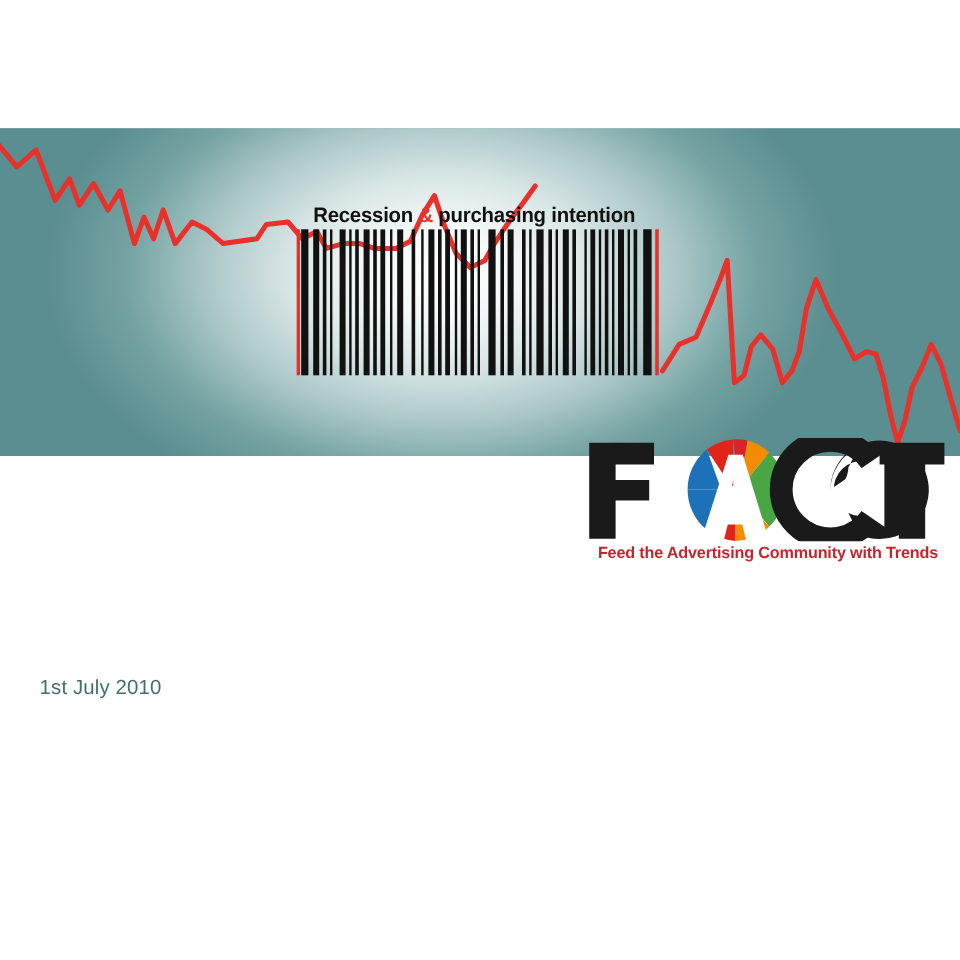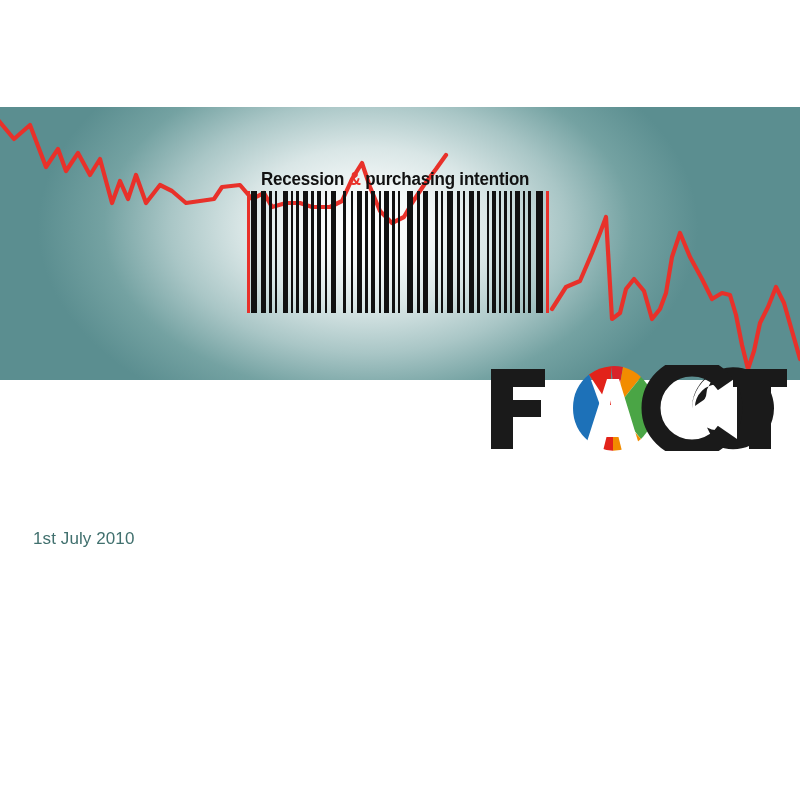--- a/index.html
+++ b/index.html
@@ -228,6 +228,7 @@
     </g>
   </svg>
 
+  <div class="logo-tagline">Feed the Advertising Community with Trends</div>
 </div>
 
 <div class="title-block">

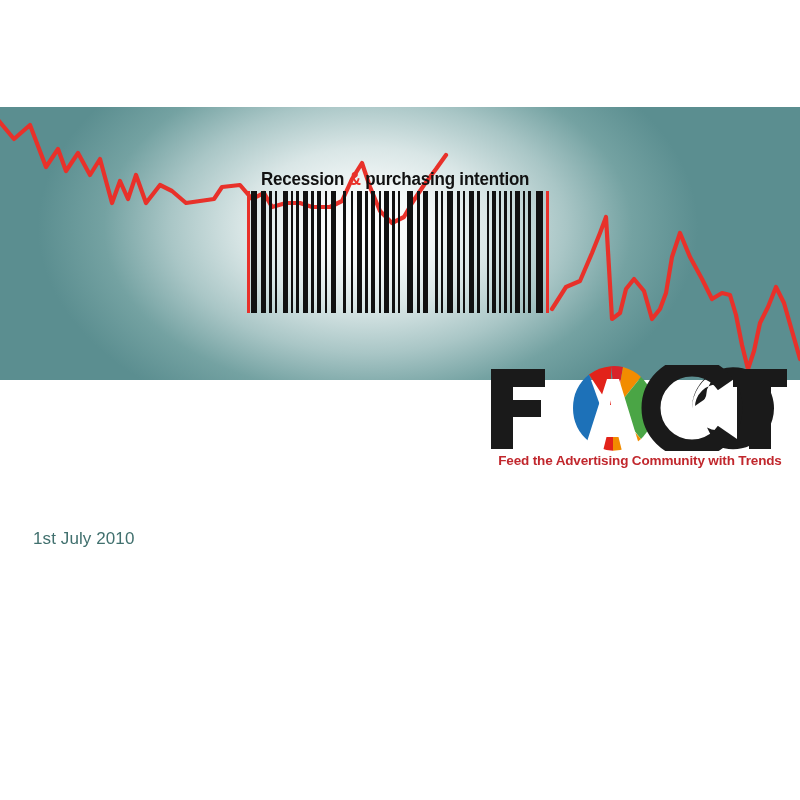--- a/index.html
+++ b/index.html
@@ -117,7 +117,7 @@
     font-size: 17px;
     font-weight: 400;
     color: #41706e;
-    margin: 4px 0 0 0;
+    margin: 38px 0 0 0;
     letter-spacing: 0.1px;
   }
 </style>

